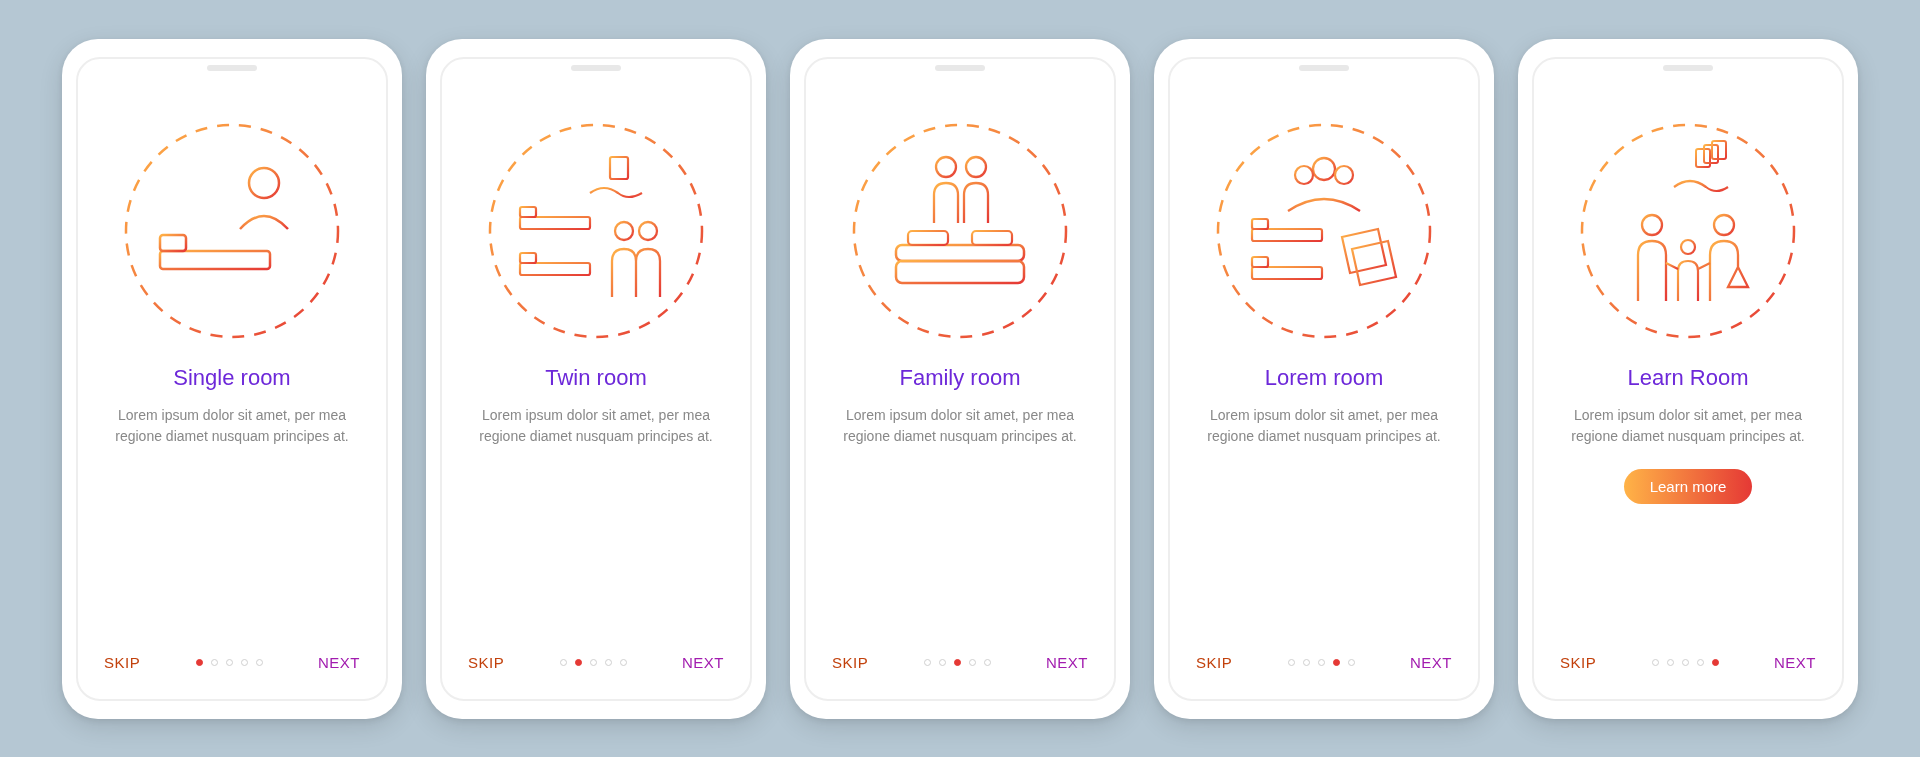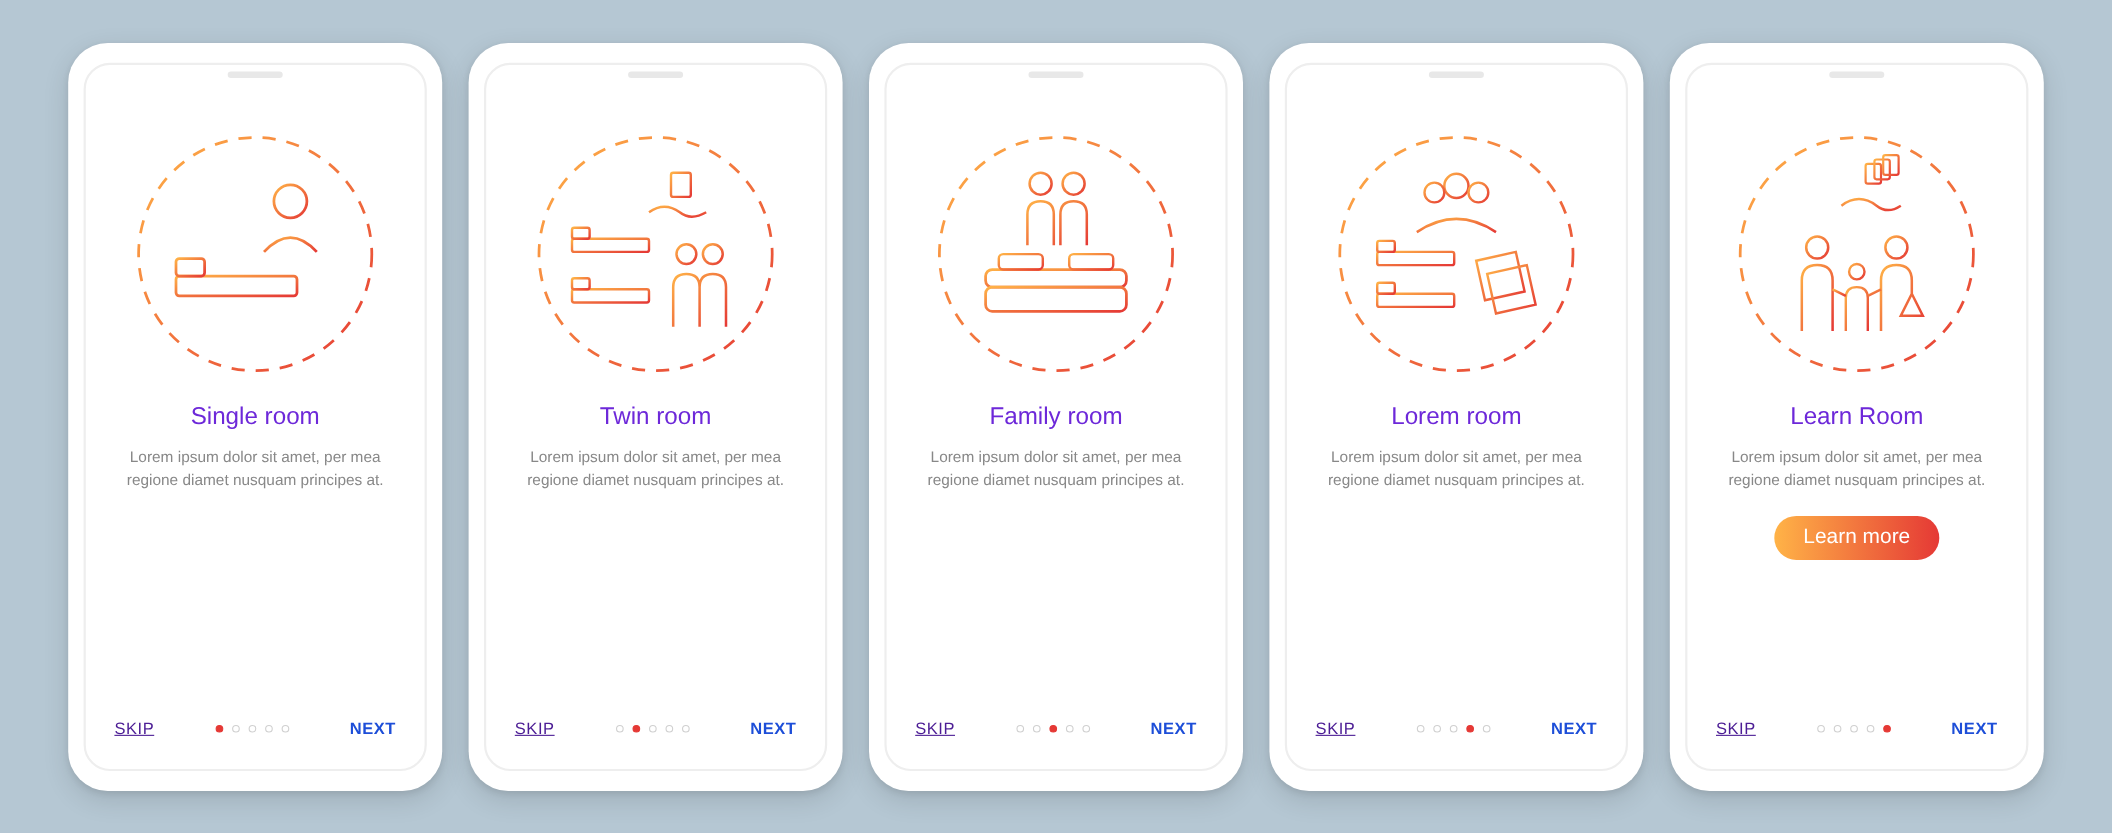--- a/index.html
+++ b/index.html
@@ -77,7 +77,7 @@
   border-radius: 22px;
   background: linear-gradient(90deg,#ffb347,#e53935);
   color: #fff;
-  font-size: 19px;
+  font-size: 15px;
   border: none;
   cursor: pointer;
 }

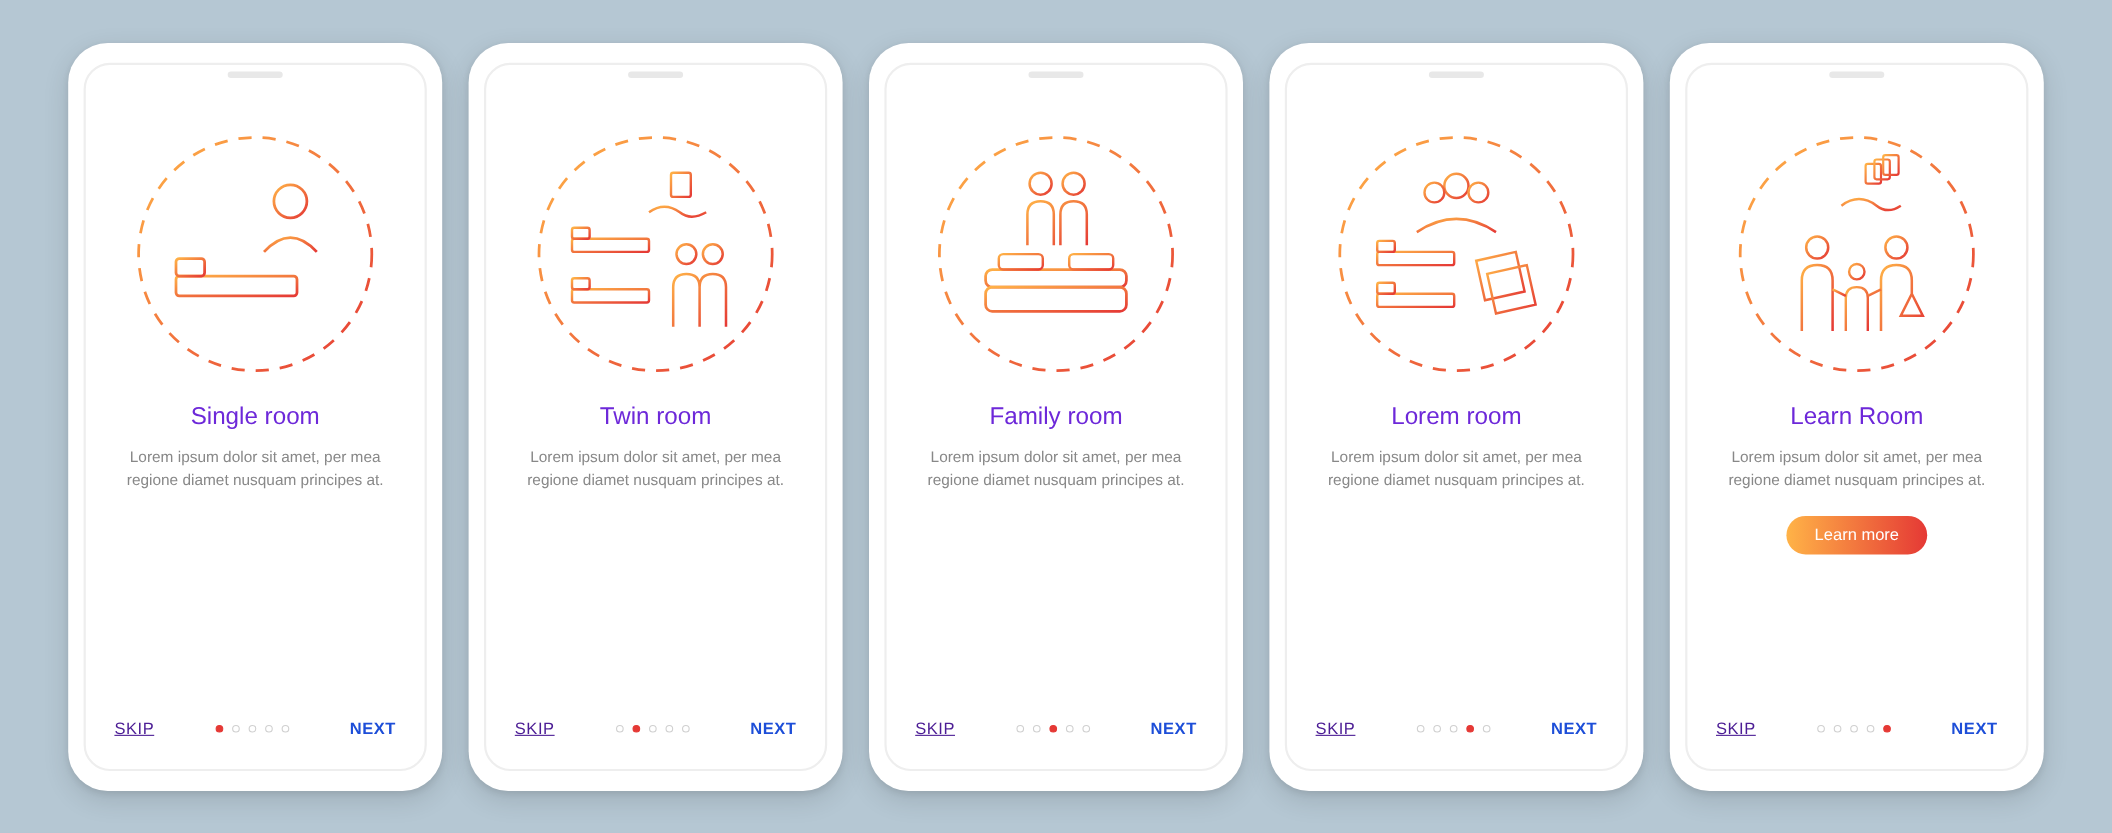--- a/index.html
+++ b/index.html
@@ -90,7 +90,7 @@
   font-size: 15px;
   letter-spacing: 0.5px;
 }
-.skip { color: #4c1d95; cursor: pointer; text-decoration: underline; }
+.skip { color: #c2410c; cursor: pointer; }
 .next { color: #1d4ed8; font-weight: 700; cursor: pointer; }
 .dots {
   display: flex;

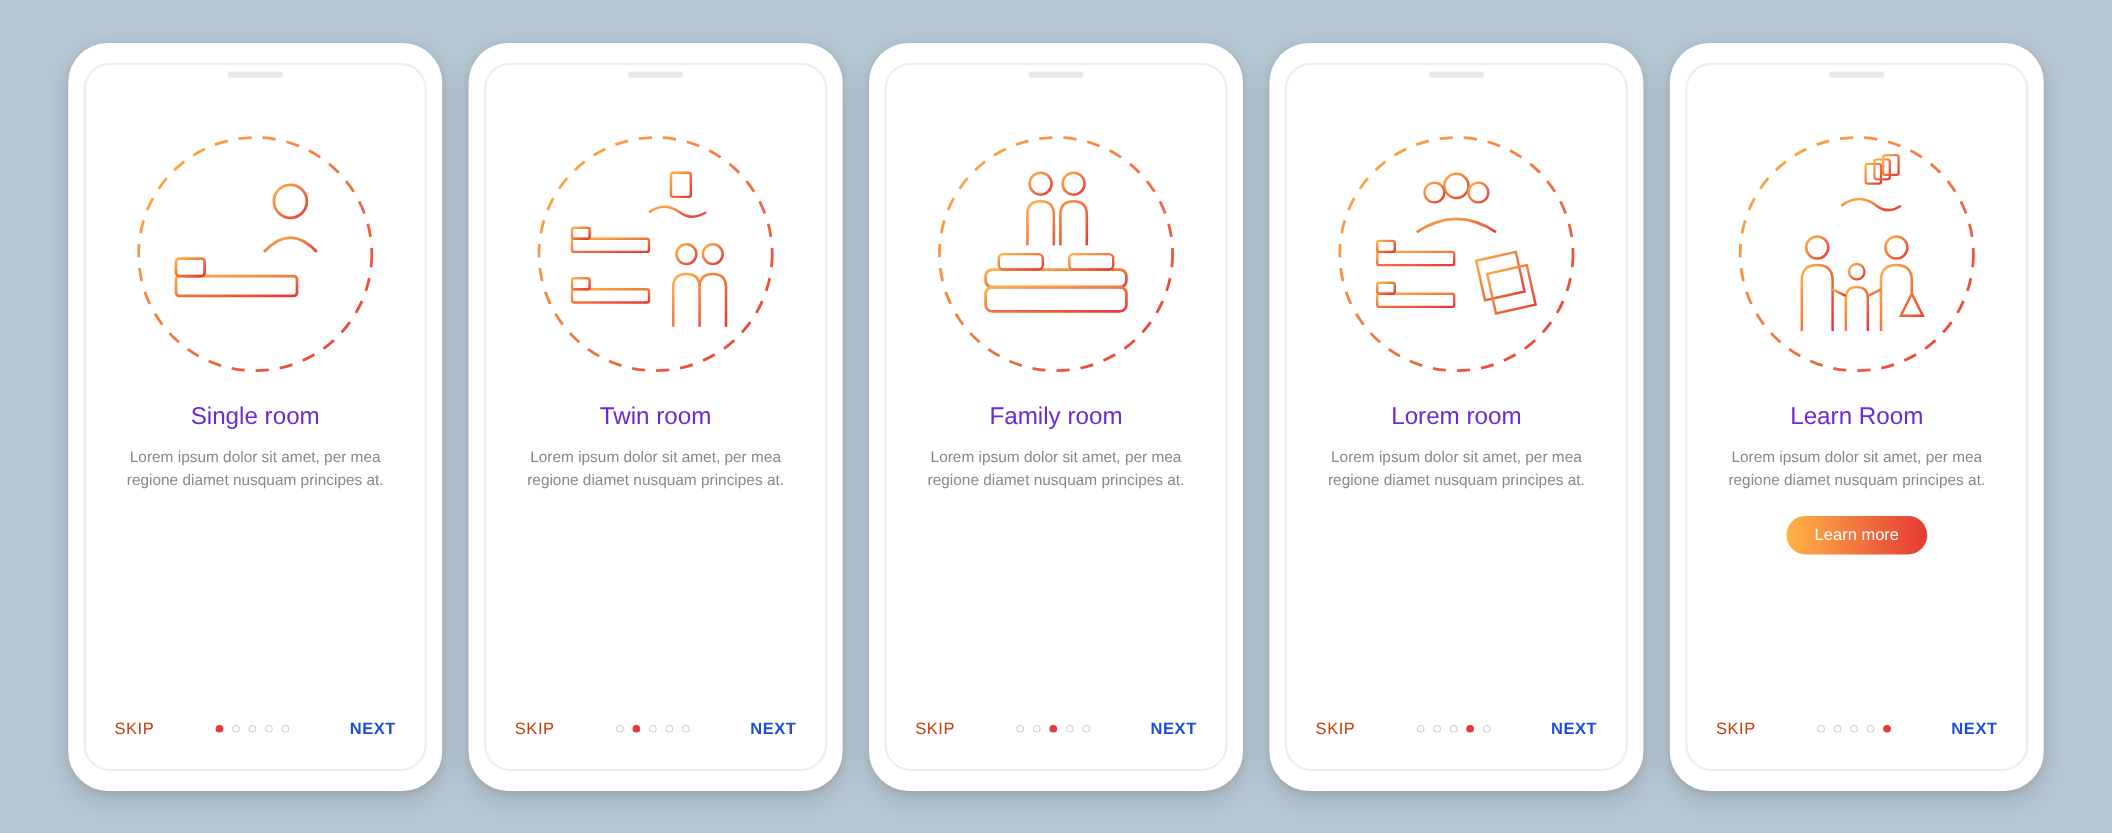--- a/index.html
+++ b/index.html
@@ -91,7 +91,7 @@
   letter-spacing: 0.5px;
 }
 .skip { color: #c2410c; cursor: pointer; }
-.next { color: #1d4ed8; font-weight: 700; cursor: pointer; }
+.next { color: #a21caf; font-weight: 400; cursor: pointer; }
 .dots {
   display: flex;
   gap: 8px;

